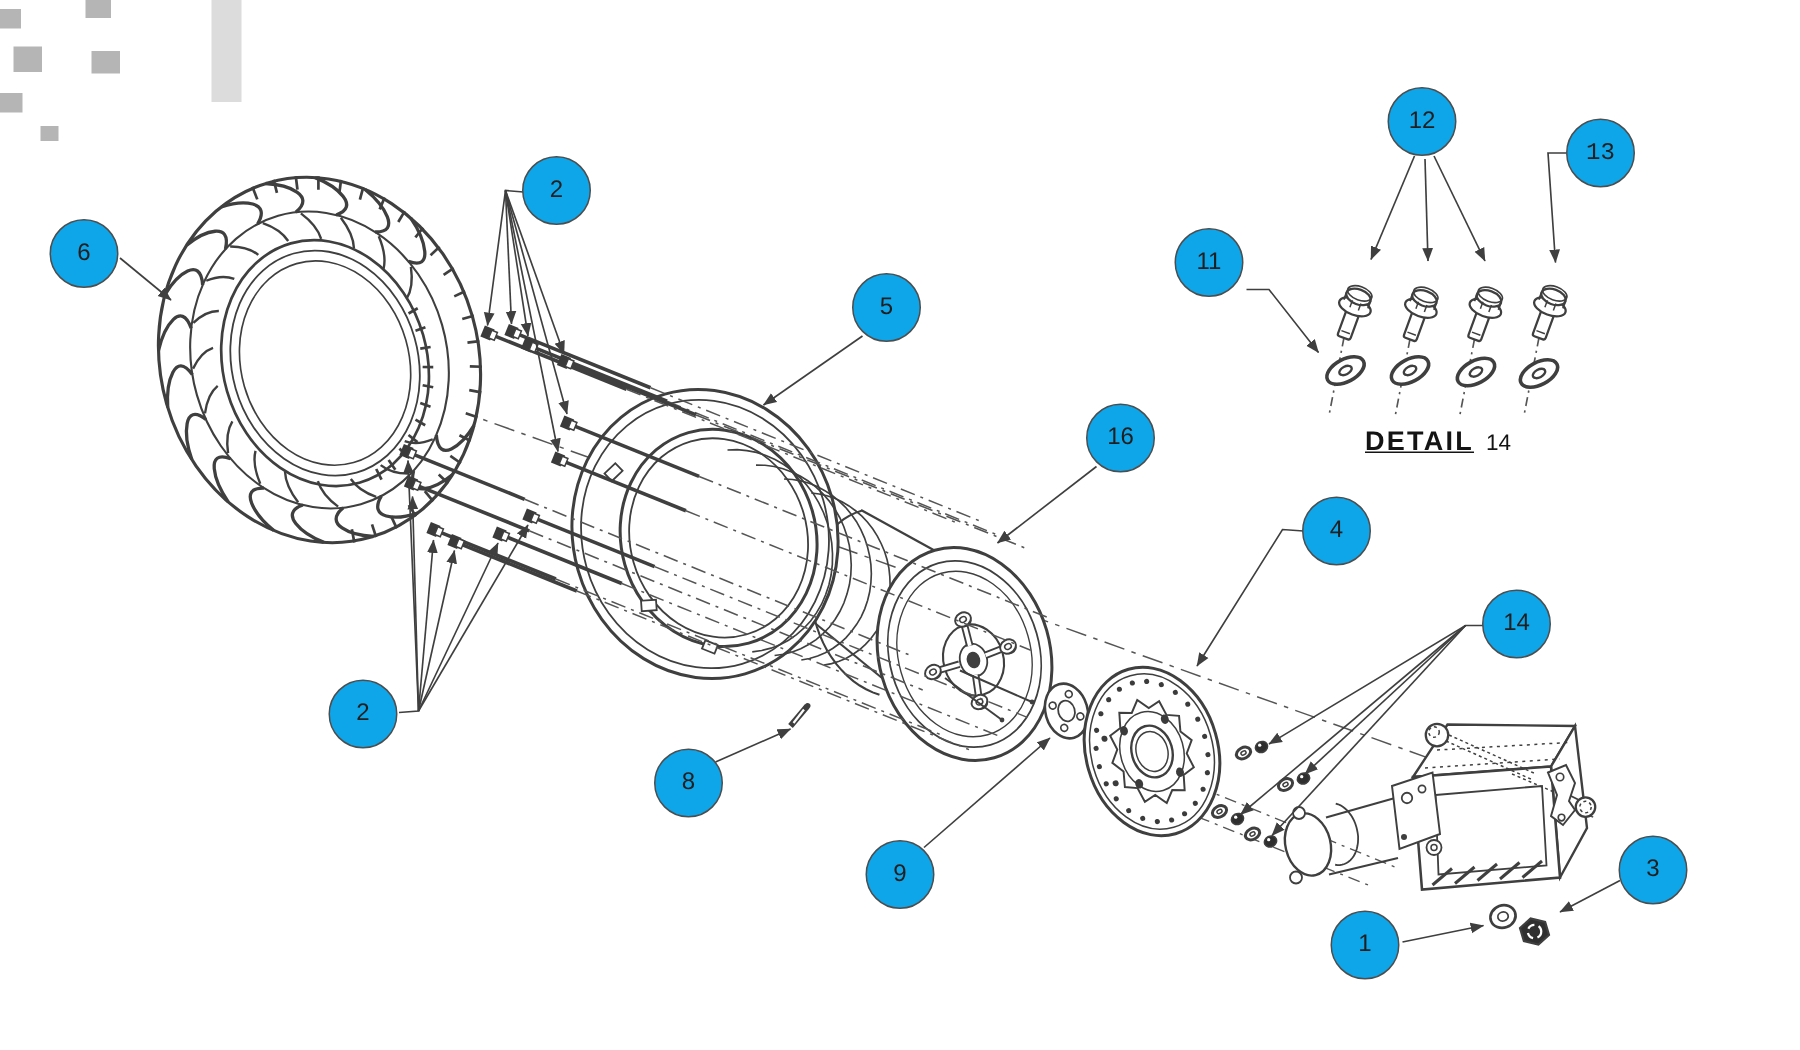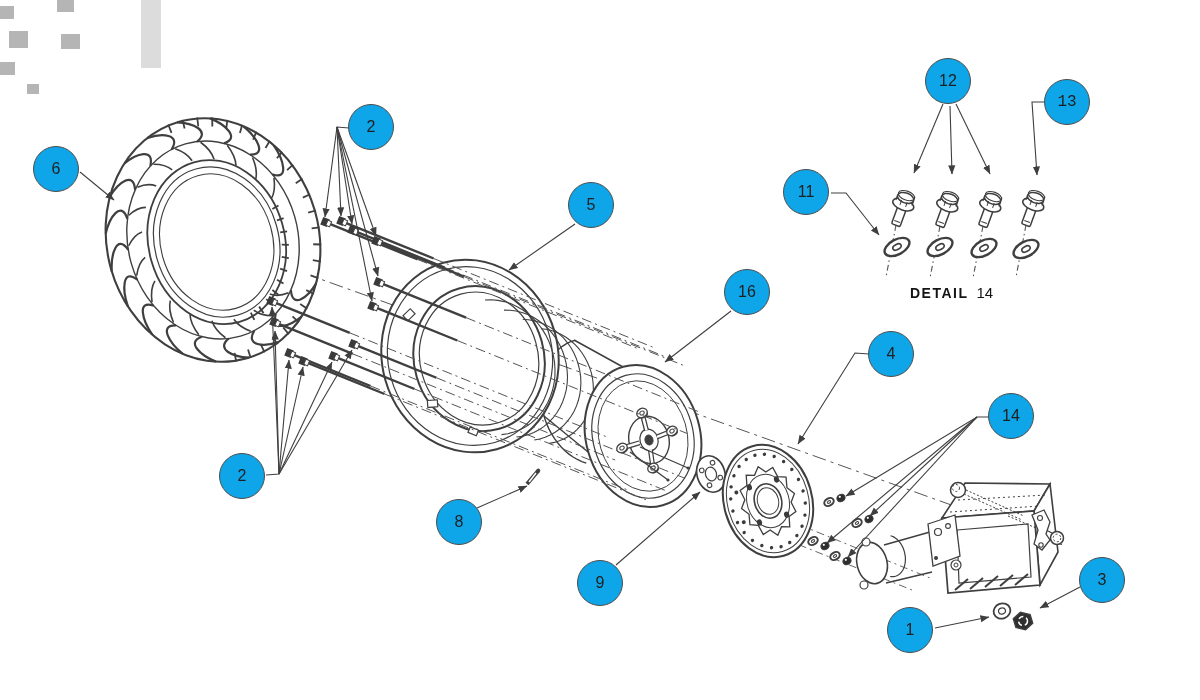--- a/index.html
+++ b/index.html
@@ -425,7 +425,7 @@
   <div class="callout" style="left:348px;top:104px;">2</div>
   <div class="callout" style="left:568px;top:182px;">5</div>
   <div class="callout" style="left:724px;top:269px;">16</div>
-  <div class="callout" style="left:783px;top:169px;">11</div>
+  <div class="callout" style="left:783px;top:152px;">11</div>
   <div class="callout" style="left:925px;top:58px;">12</div>
   <div class="callout" style="left:1044px;top:79px;font-family:Liberation Mono, monospace;">13</div>
   <div class="callout" style="left:868px;top:331px;">4</div>

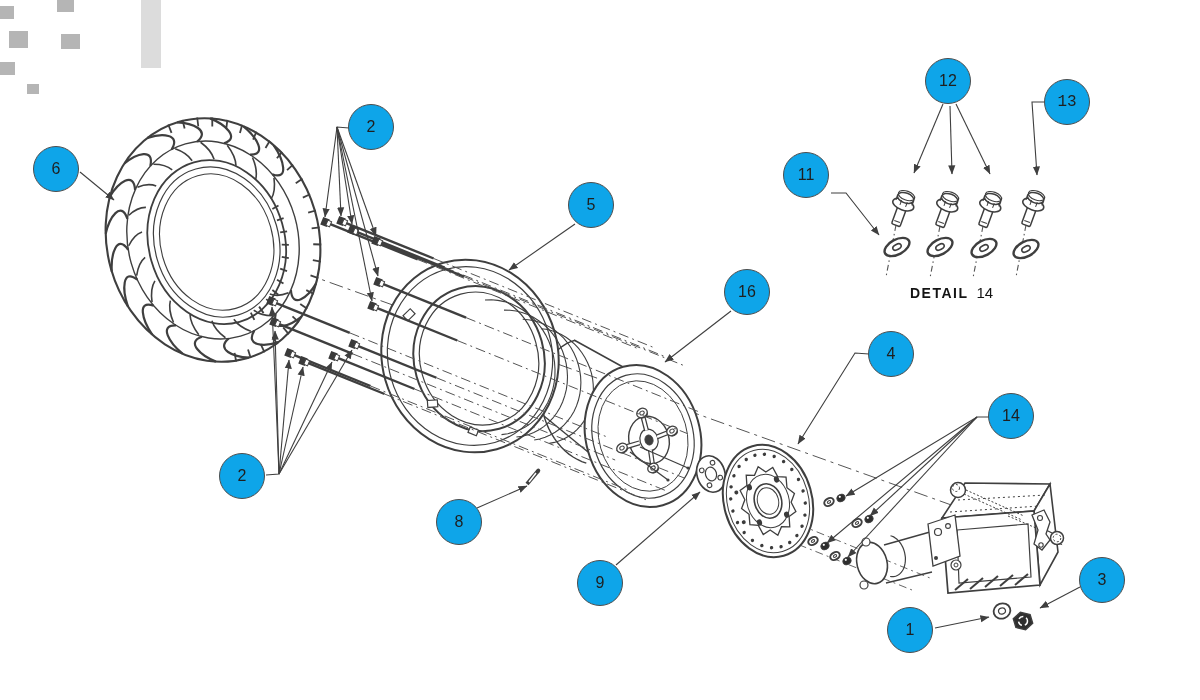--- a/index.html
+++ b/index.html
@@ -10,7 +10,7 @@
            background:#0ea5e9;display:flex;align-items:center;justify-content:center;
            font-size:16px;color:#1f1f1f;z-index:3;box-sizing:border-box;text-align:right;}
   .detail{position:absolute;left:910px;top:284px;z-index:3;color:#141414;white-space:nowrap;}
-  .detail .dl{font-size:14px;font-weight:bold;letter-spacing:1.5px;}
+  .detail .dl{font-size:18px;font-weight:bold;letter-spacing:1.5px;text-decoration:underline;}
   .detail .dn{font-size:15px;font-weight:normal;margin-left:8px;}
   .smudge{position:absolute;z-index:1;background:#b5b5b5;}
   .smudge.lite{background:#dcdcdc;}

